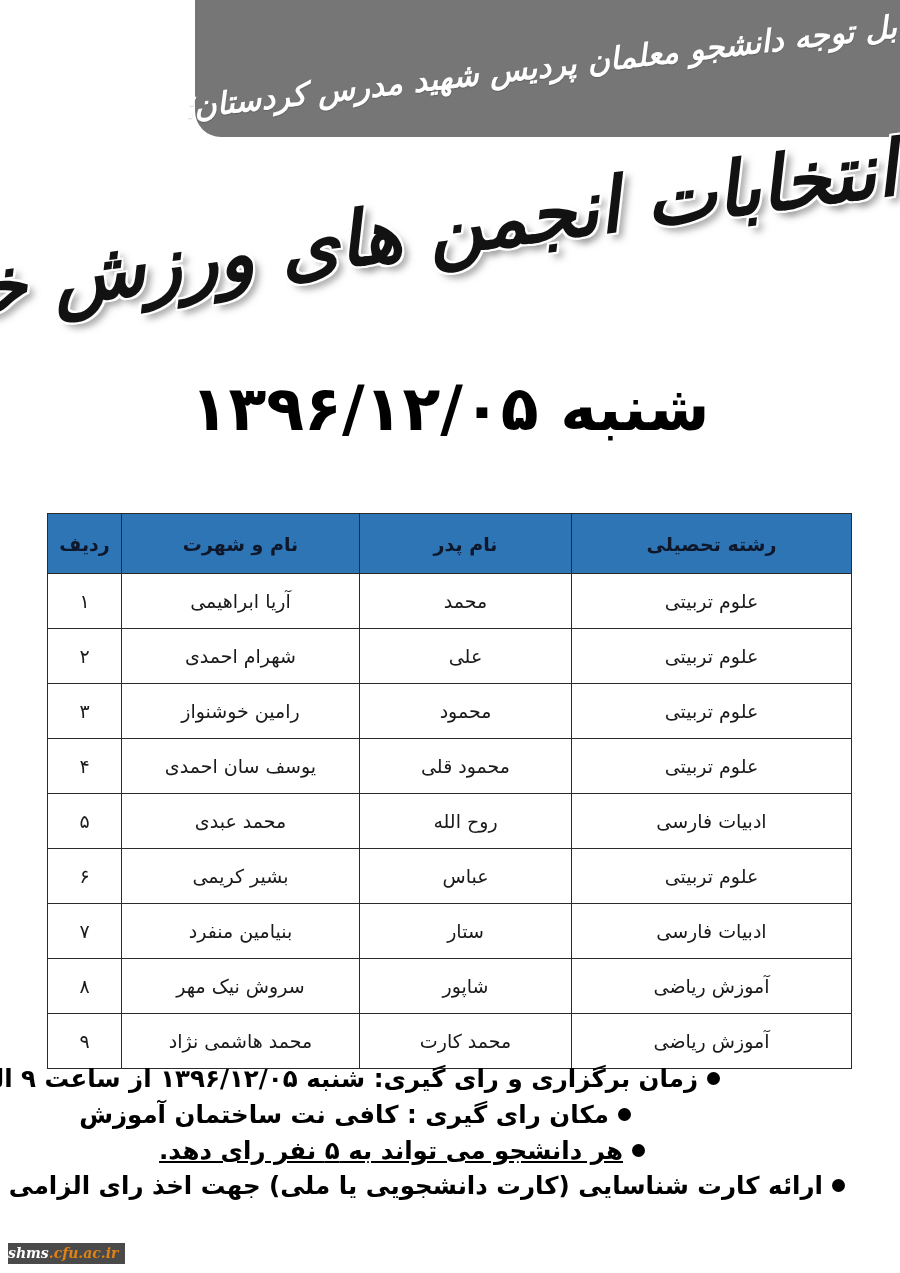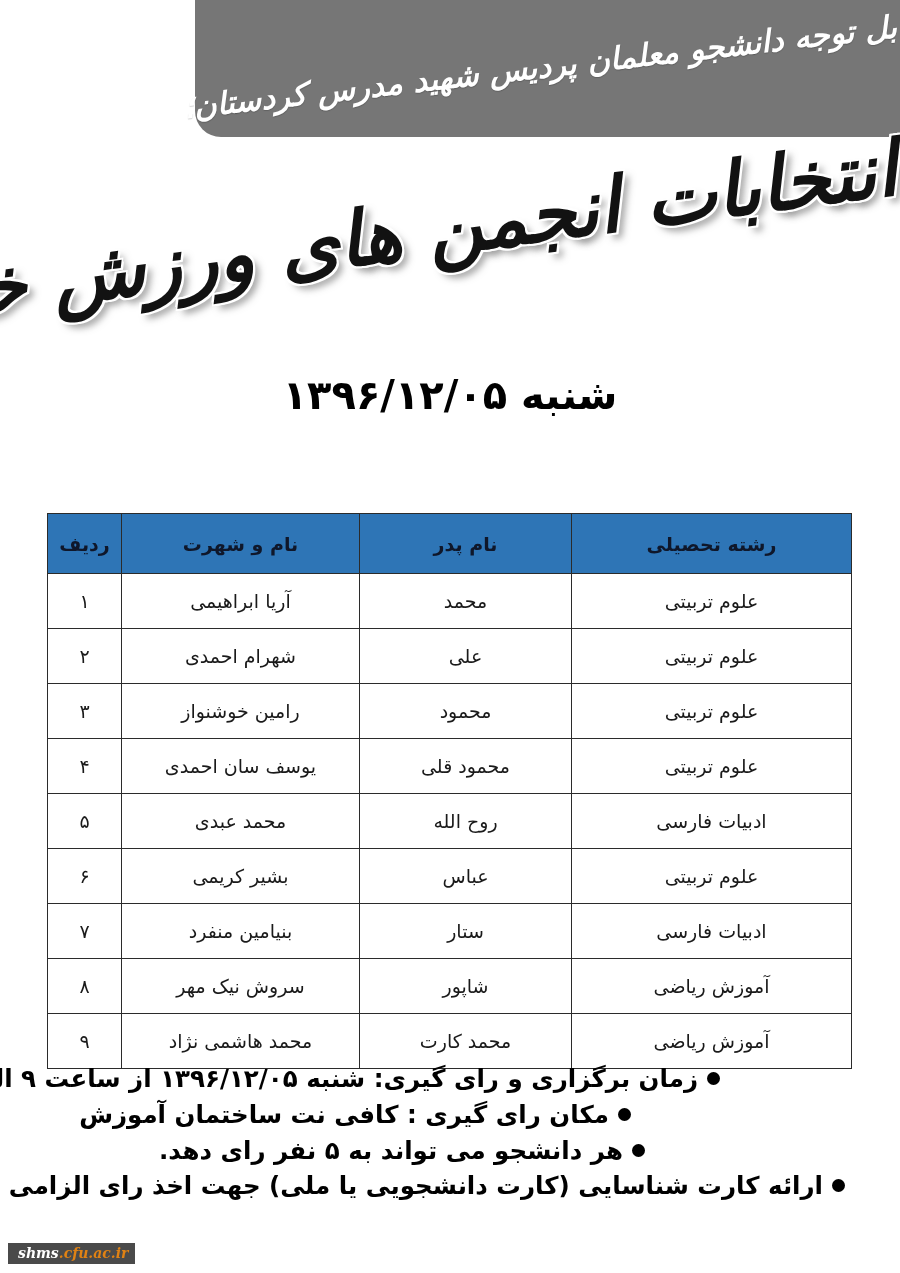--- a/index.html
+++ b/index.html
@@ -89,7 +89,7 @@
     direction: rtl;
     color: #000000;
     font-family: "DejaVu Sans", "Liberation Sans", sans-serif;
-    font-size: 40px;
+    font-size: 62px;
     font-weight: 700;
     letter-spacing: 1px;
   }

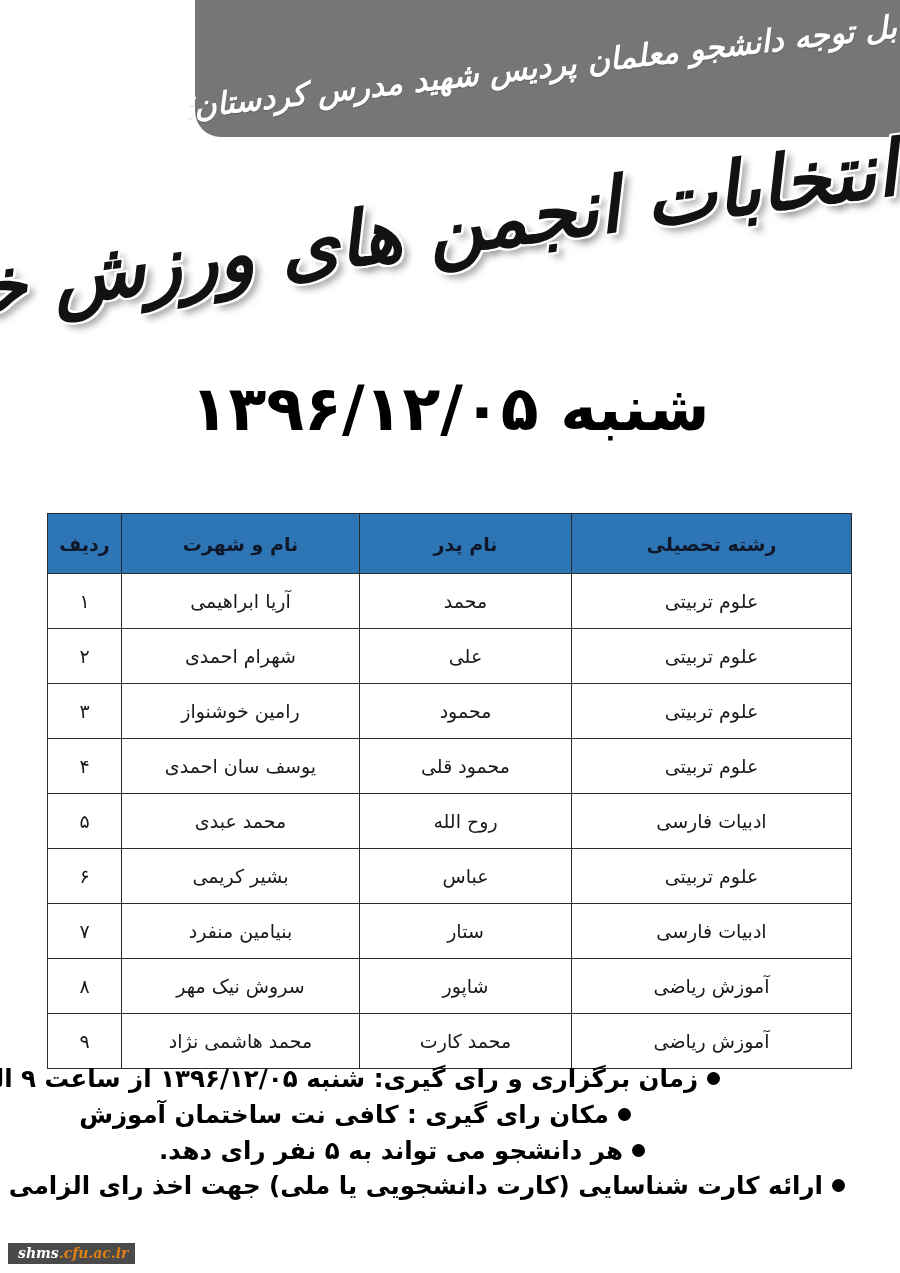--- a/index.html
+++ b/index.html
@@ -166,7 +166,7 @@
   }
   .note-1 { padding-right: 140px; }
   .note-2 { padding-right: 190px; text-align: center; }
-  .note-3 { padding-right: 215px; }
+  .note-3 { padding-right: 215px; text-decoration: underline; }
   .note-4 { padding-right: 15px; }
 
   

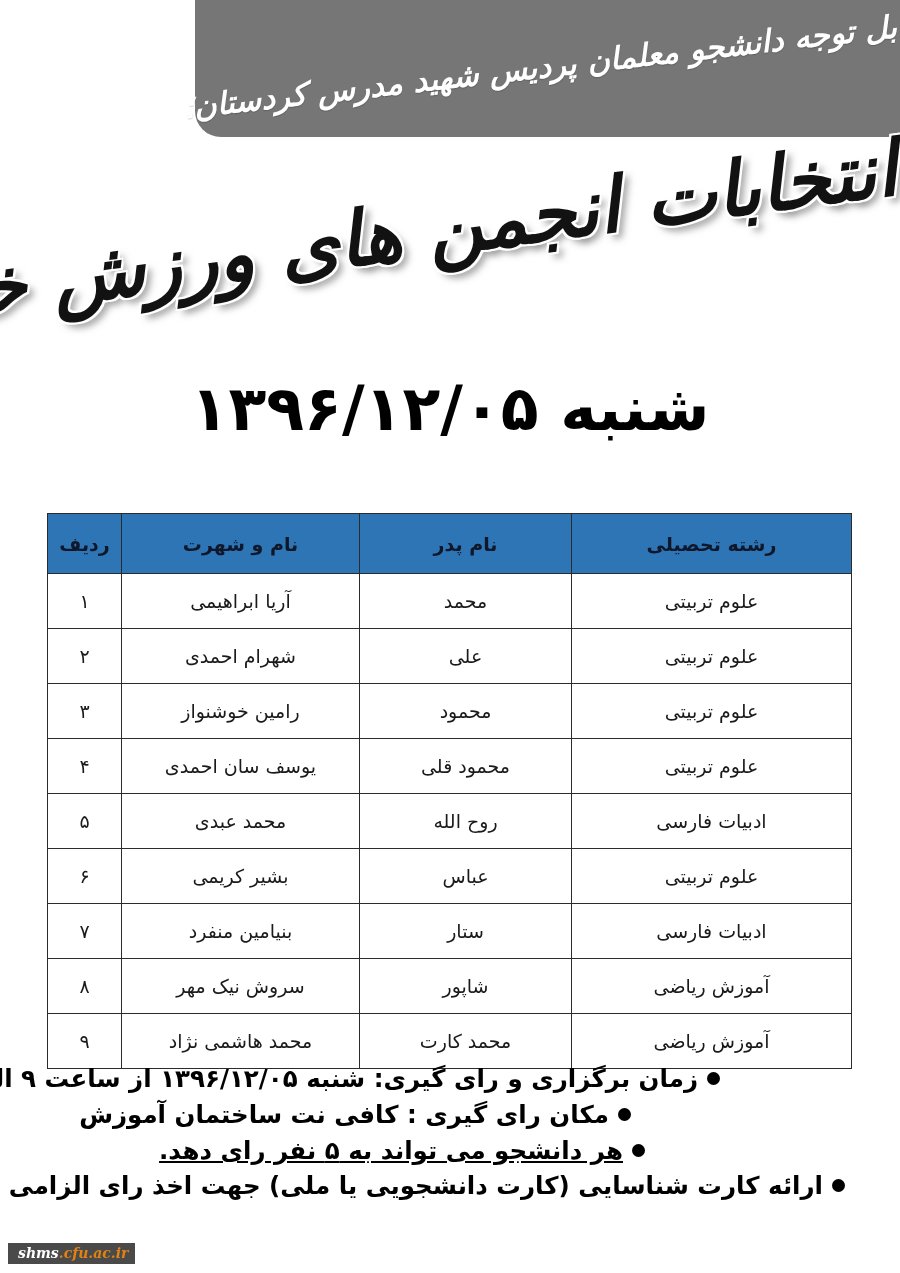--- a/index.html
+++ b/index.html
@@ -175,7 +175,7 @@
     left: 8px;
     bottom: 9px;
     background: #4a4a4a;
-    padding: 3px 7px 4px 10px;
+    padding: 3px 7px 4px 0;
     direction: ltr;
     font-family: "DejaVu Serif", "Liberation Serif", serif;
     font-size: 14px;

